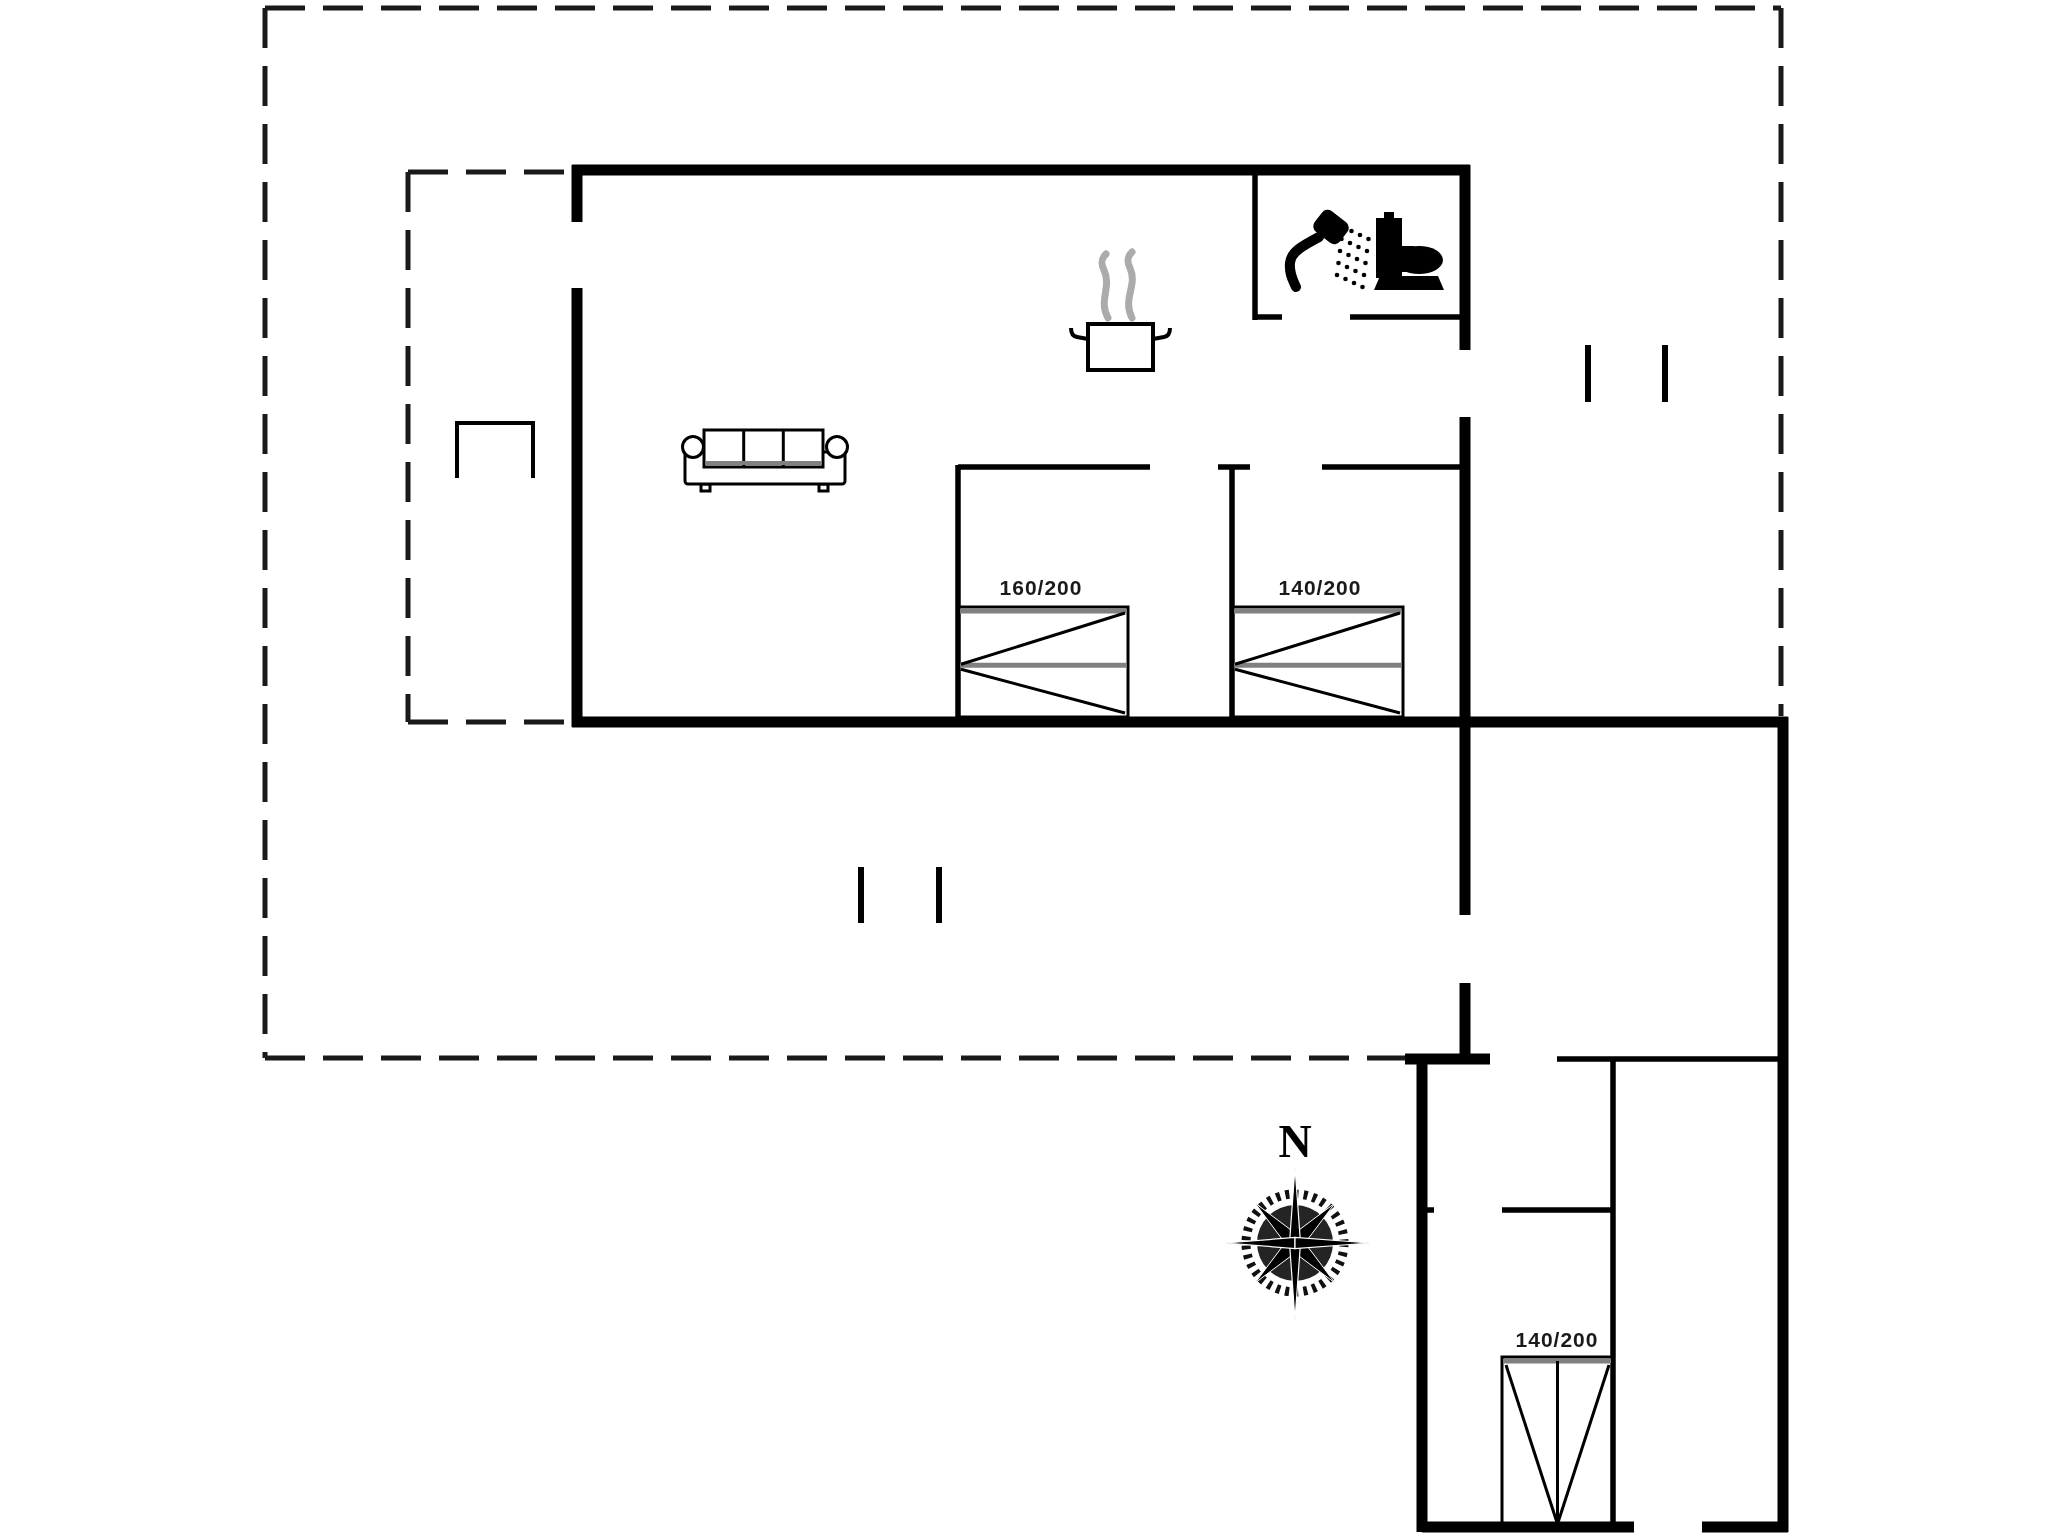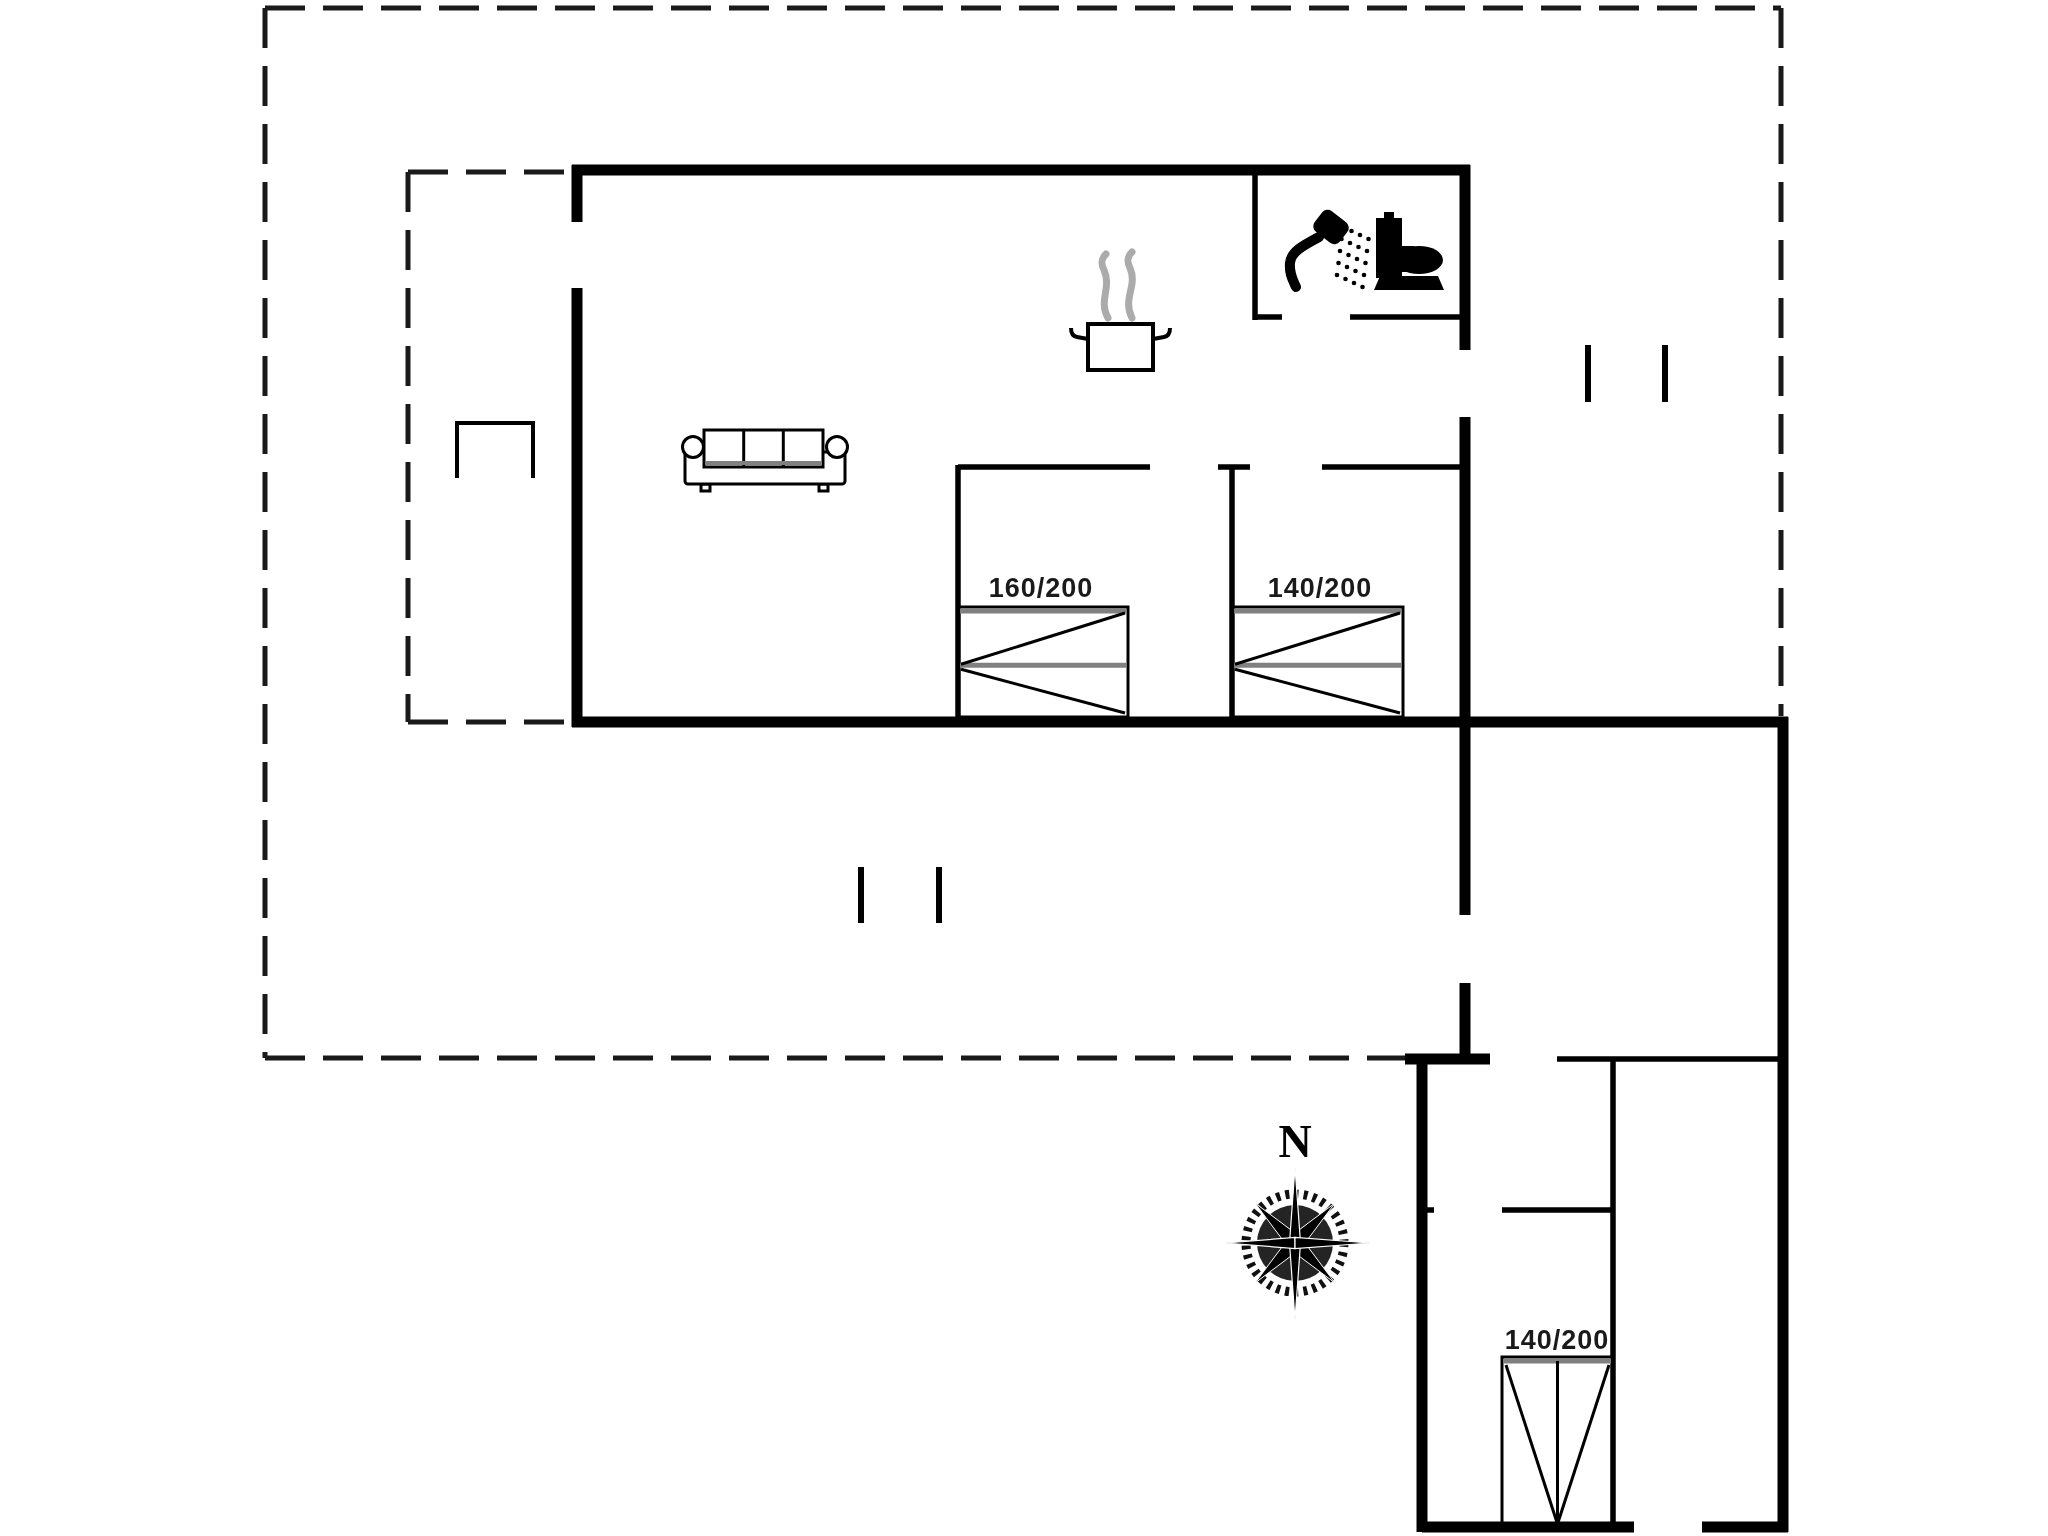--- a/index.html
+++ b/index.html
@@ -7,7 +7,7 @@
         font-family:"Liberation Sans", sans-serif;}
   .plan svg{position:absolute;left:0;top:0;}
   .size-label{position:absolute;transform:translate(-50%,-50%);
-              font-family:"Liberation Sans", sans-serif;font-size:27px;font-weight:bold;
+              font-family:"Liberation Sans", sans-serif;font-size:21px;font-weight:bold;
               color:#1a1a1a;letter-spacing:1px;white-space:nowrap;}
   .north-label{position:absolute;transform:translate(-50%,-50%);
                font-family:"Liberation Serif", serif;font-size:46px;font-weight:600;

